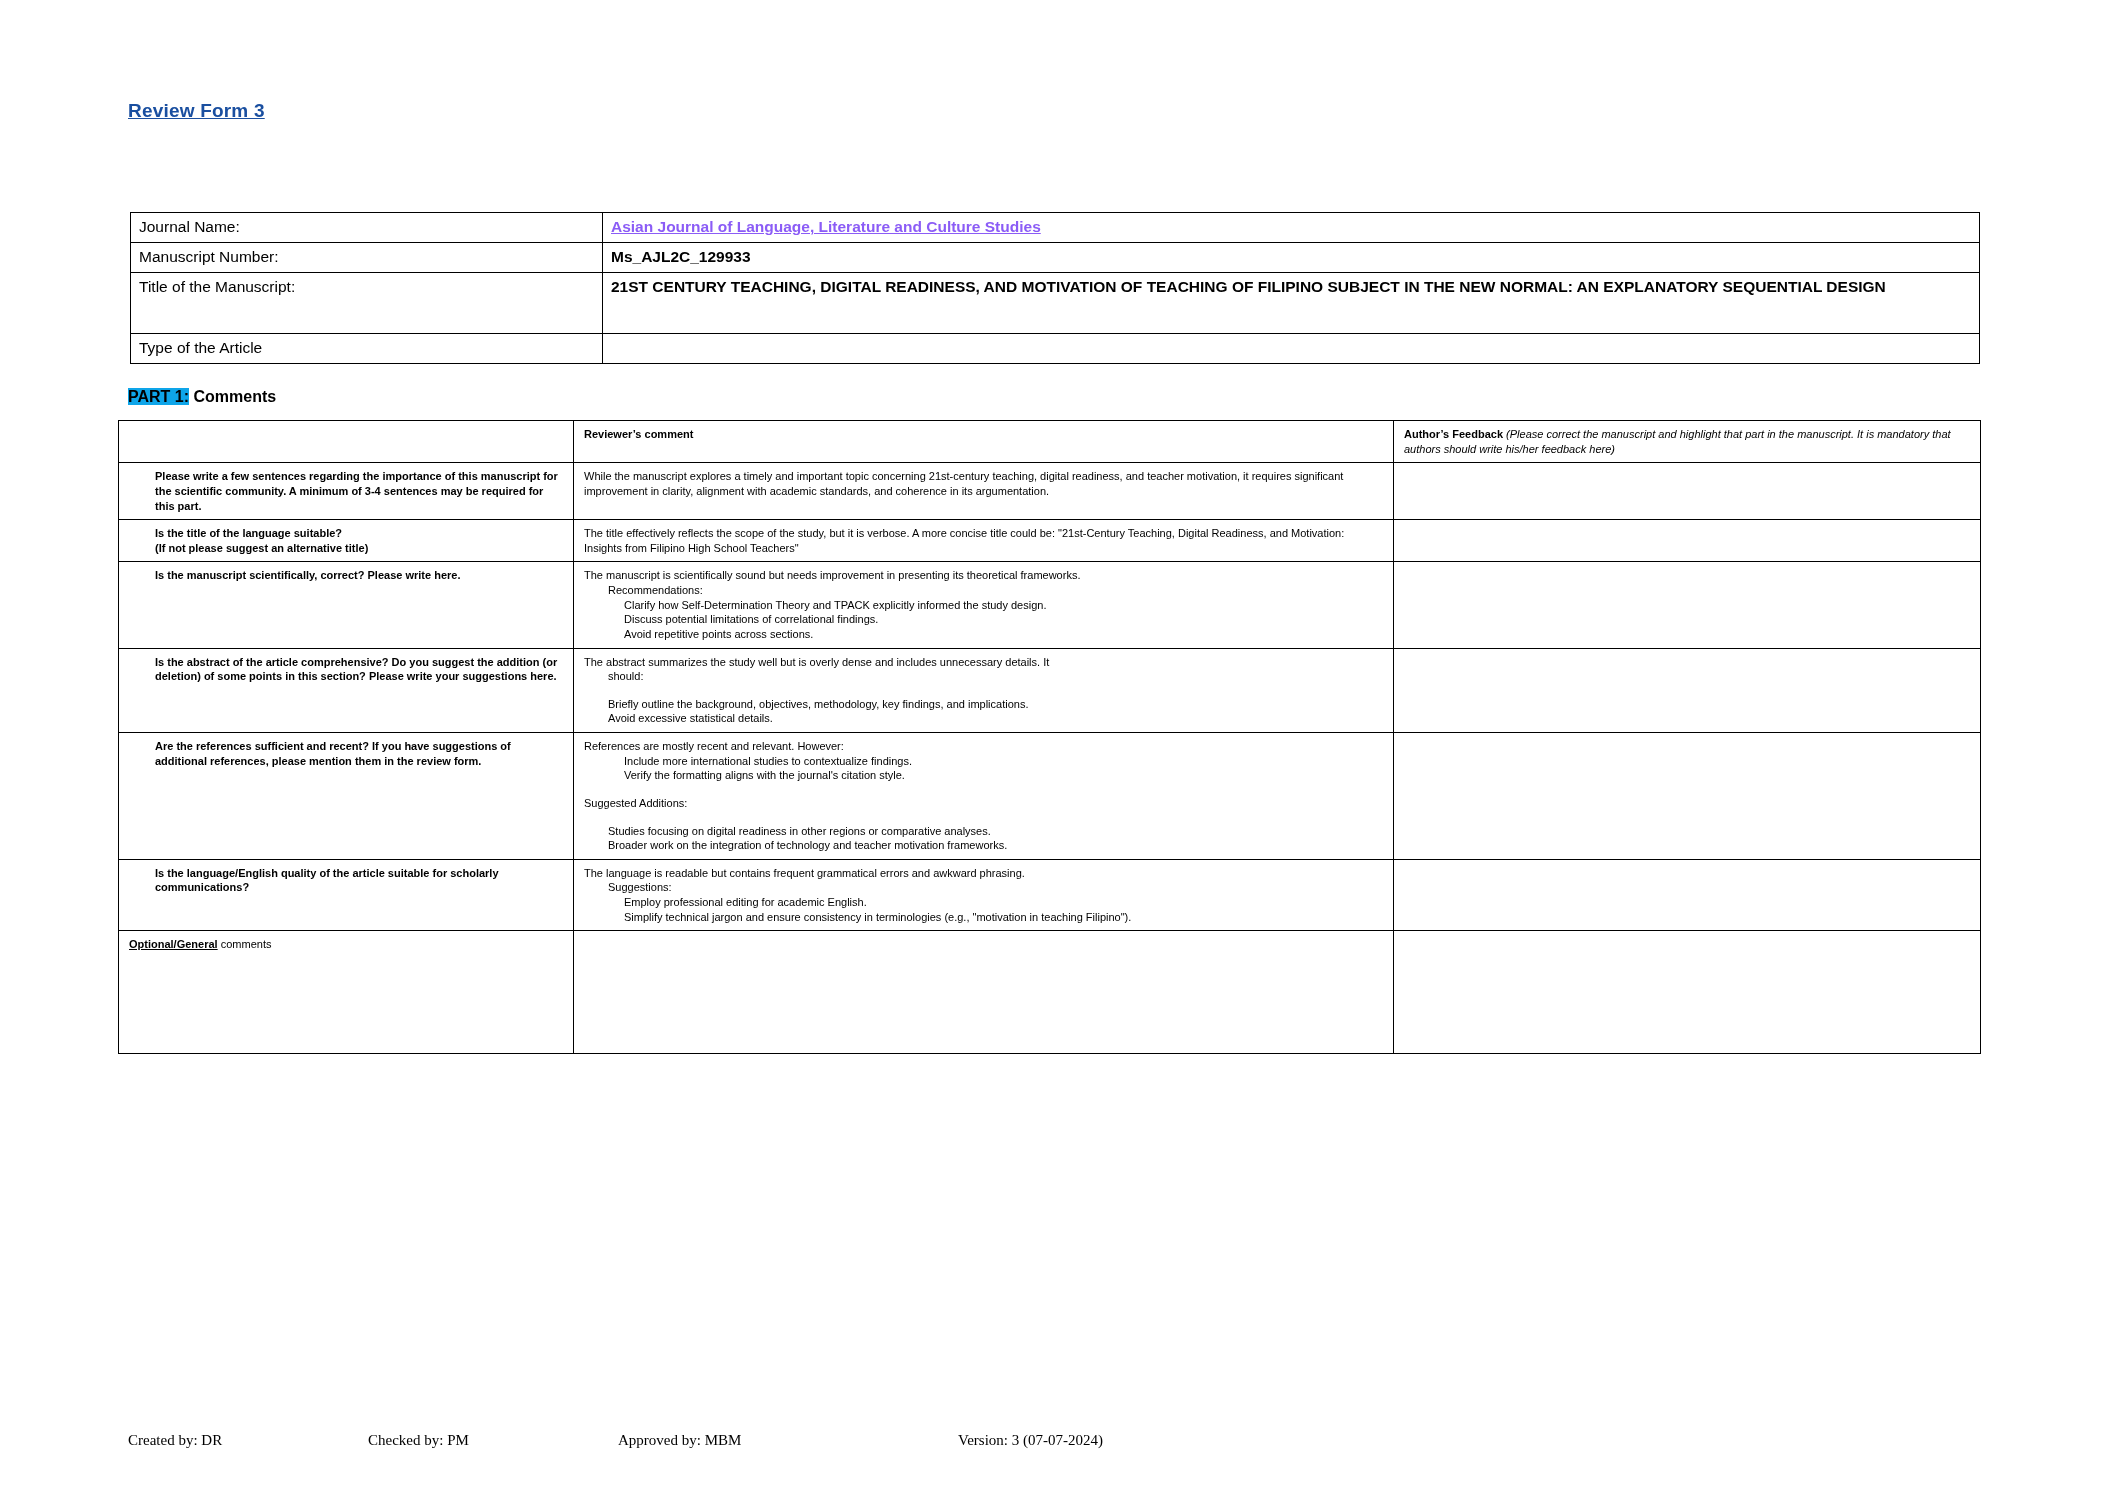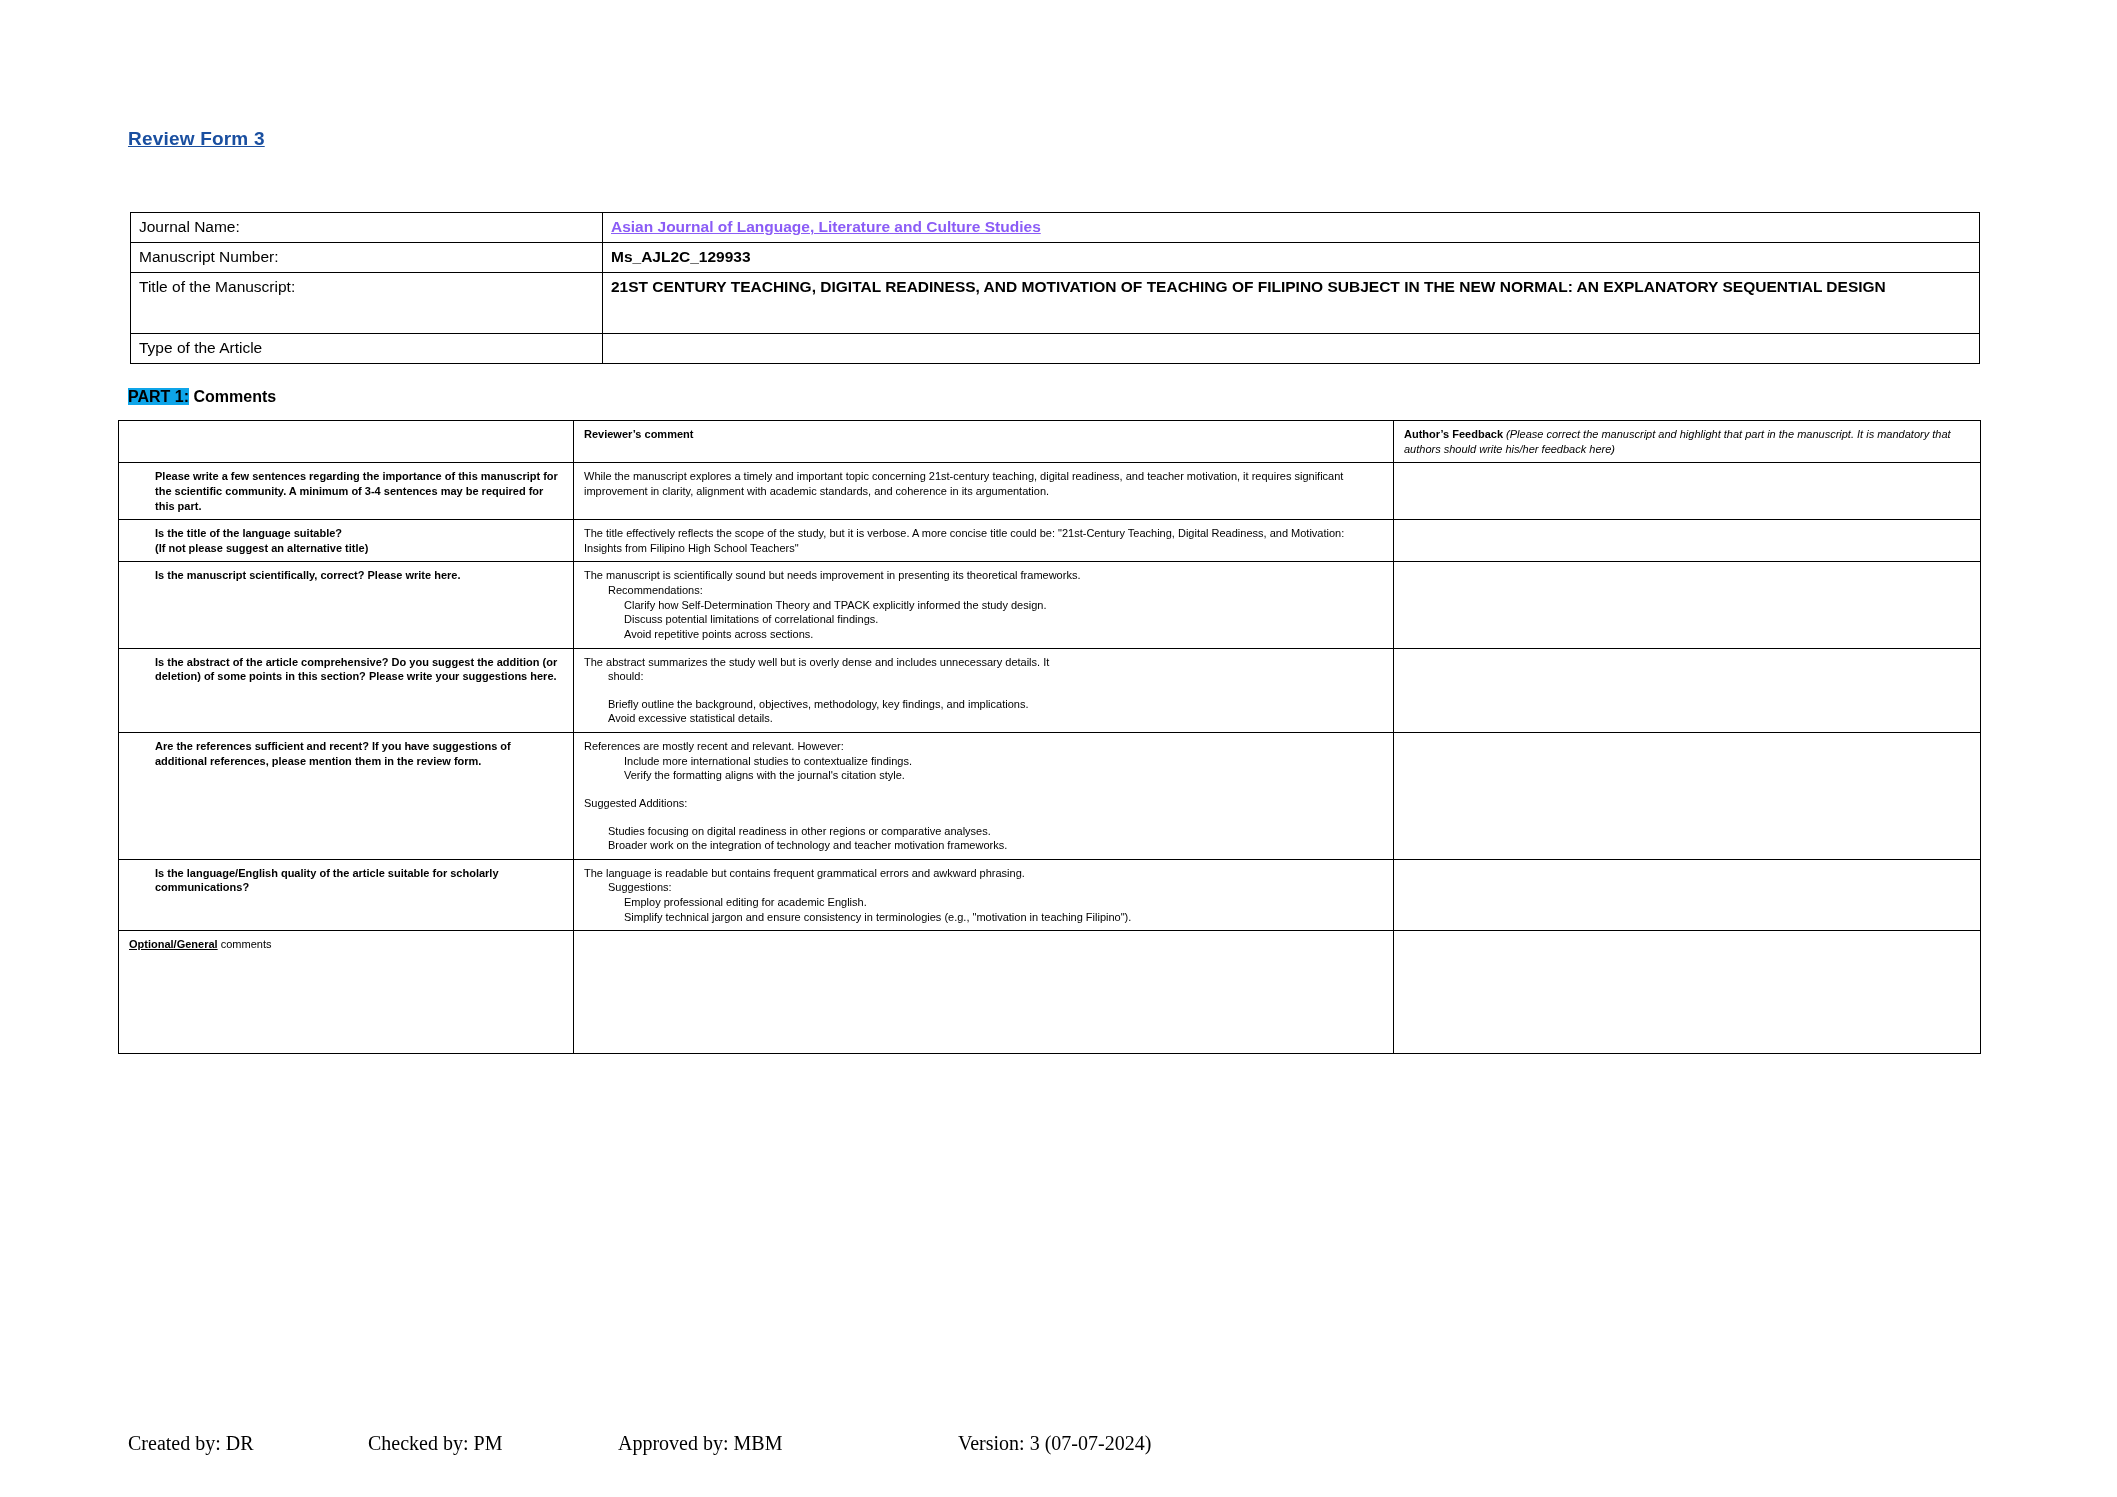--- a/index.html
+++ b/index.html
@@ -25,7 +25,7 @@
   .title-link {
     position: absolute;
     left: 128px;
-    top: 128px;
+    top: 100px;
     font-size: 19px;
     font-weight: bold;
     color: #1a4fa0;

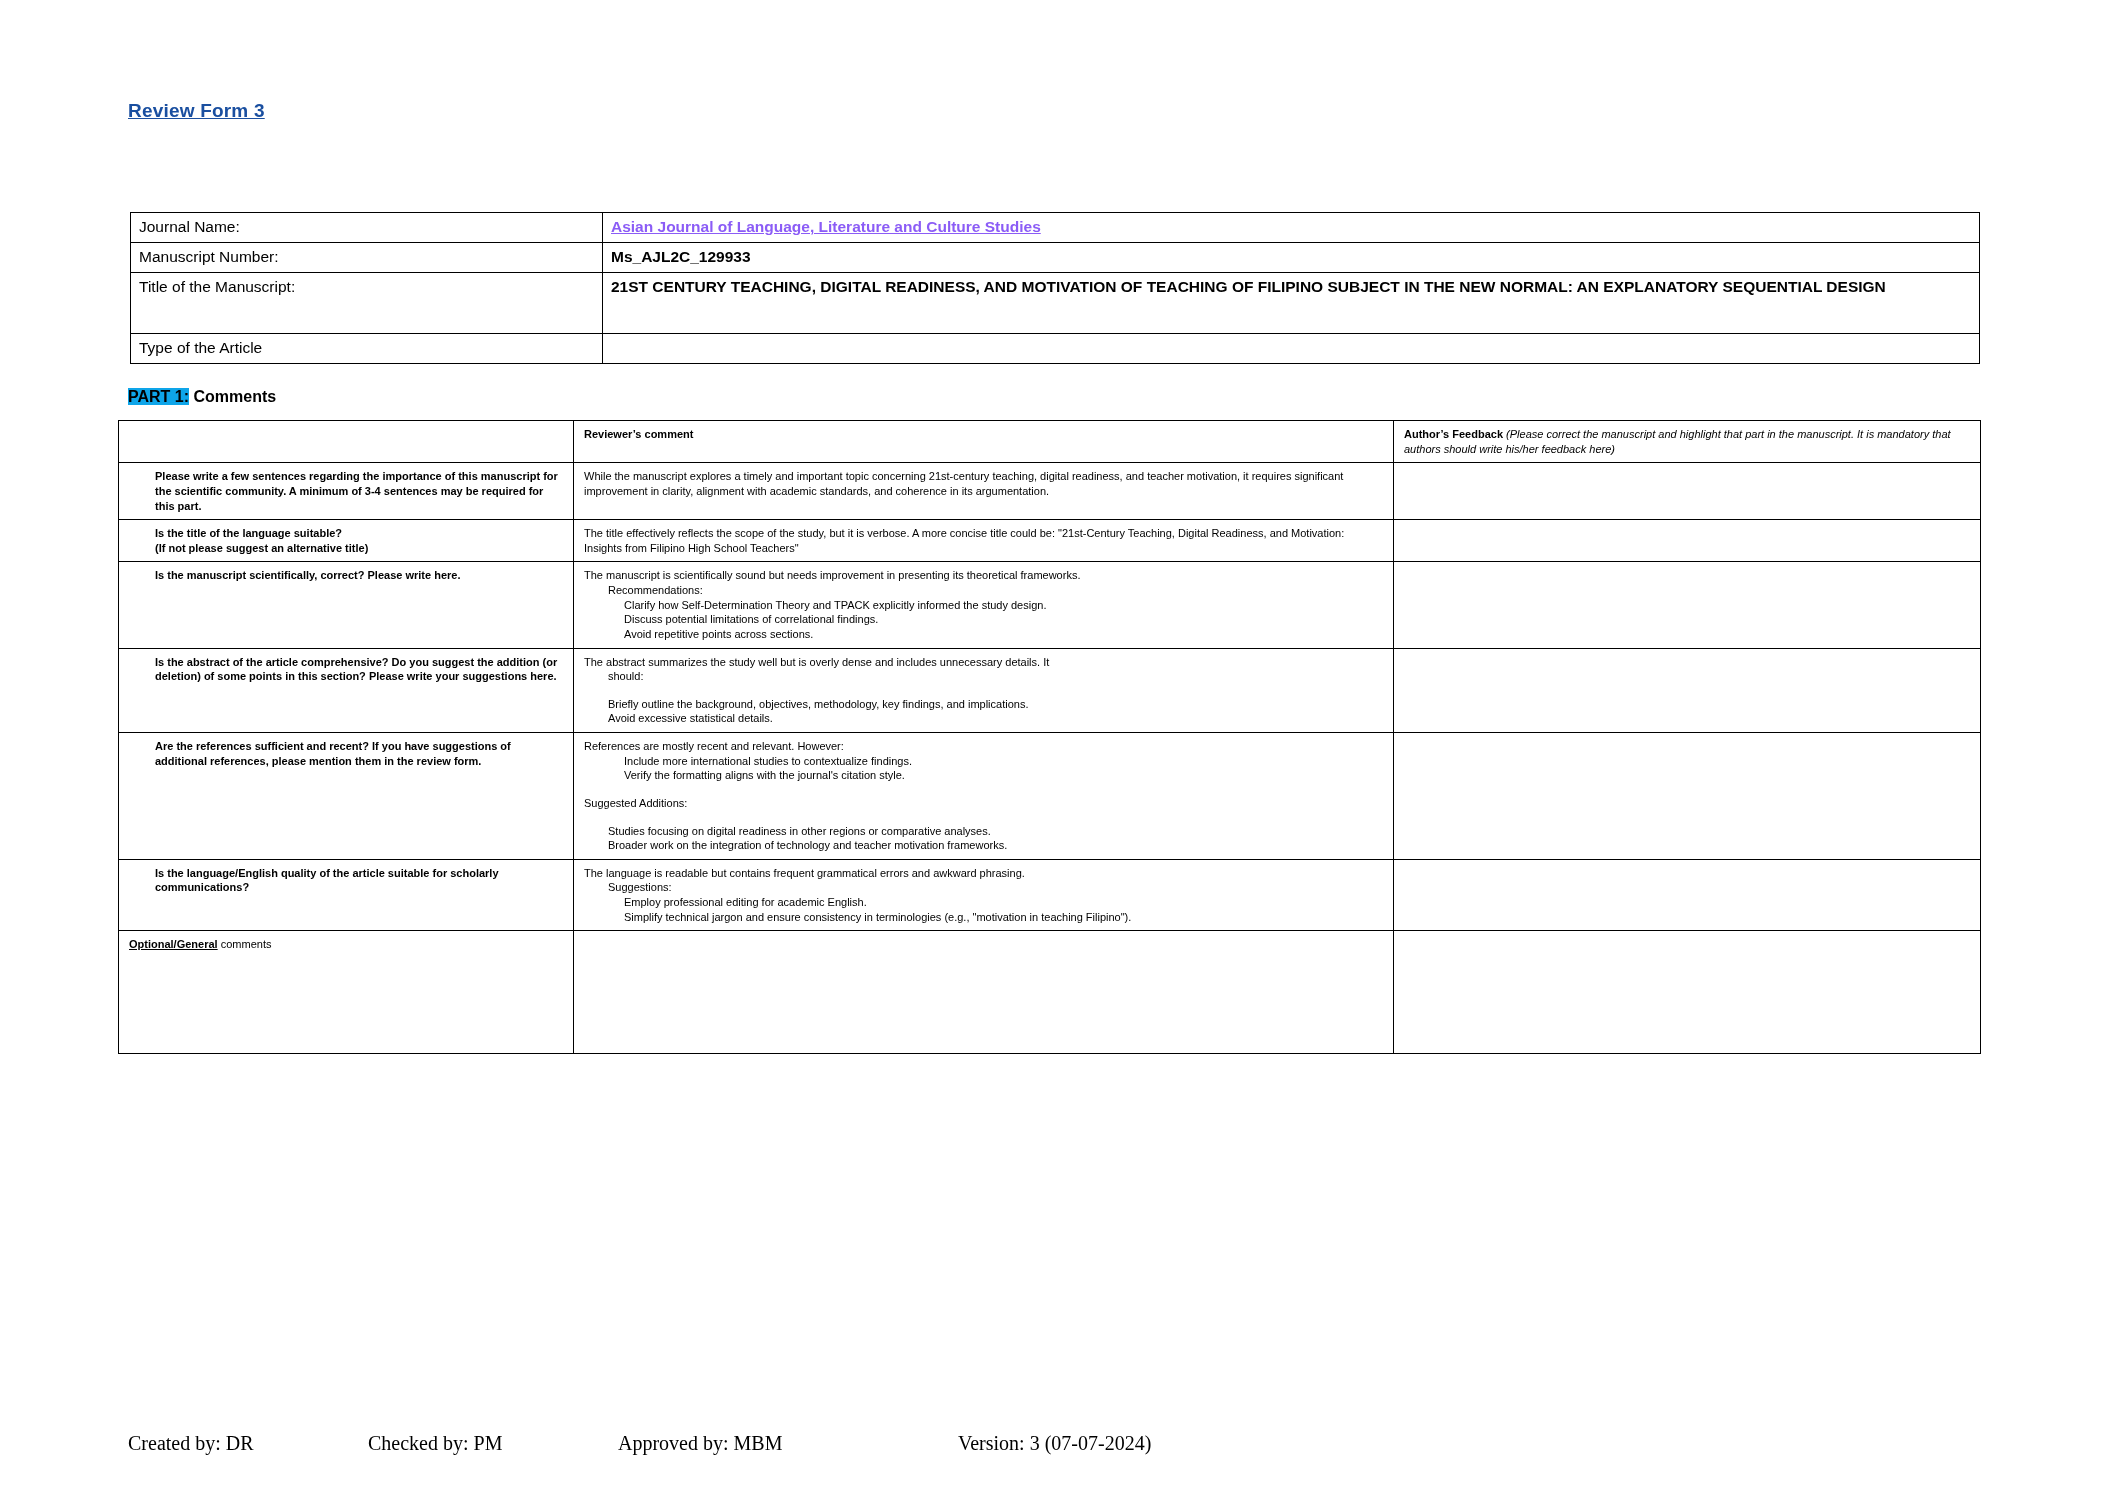--- a/index.html
+++ b/index.html
@@ -131,7 +131,7 @@
     top: 1432px;
     width: 1850px;
     font-family: "Liberation Serif", serif;
-    font-size: 20px;
+    font-size: 15px;
   }
   .footer span { display: inline-block; }
   .f1 { width: 240px; }

